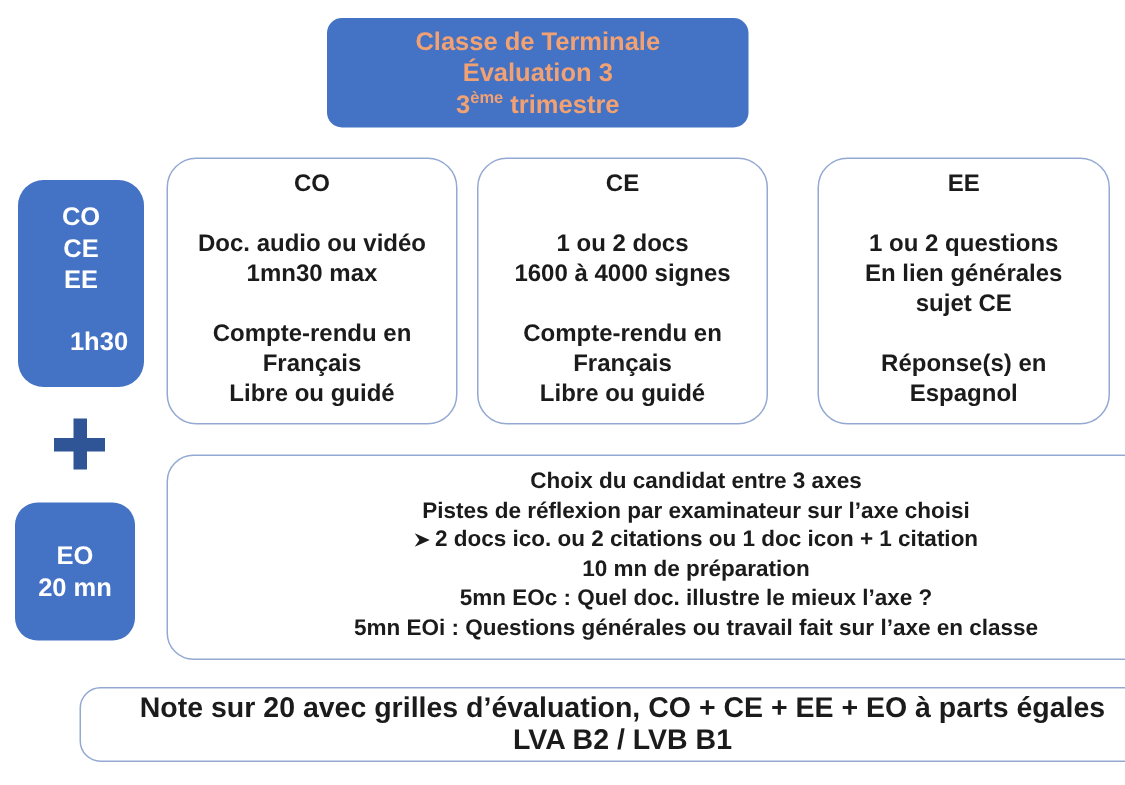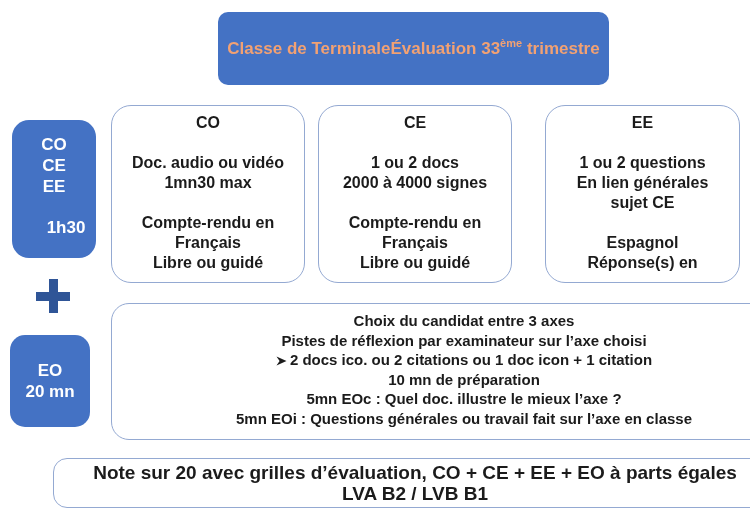--- a/index.html
+++ b/index.html
@@ -10,9 +10,9 @@
   }
   
   .header-box {
-    position:absolute; left:218px; top:12px; width:391px; height:73px;
+    position:absolute; left:218px; top:12px; width:281px; height:73px;
     background:var(--blue); color:var(--orange); border-radius:10px;
-    display:flex; flex-direction:row; justify-content:center; align-items:center;
+    display:flex; flex-direction:column; justify-content:center; align-items:center;
     text-align:center; font-size:17px; line-height:21px;
   }
   .header-box sup { font-size:11px; line-height:0; }

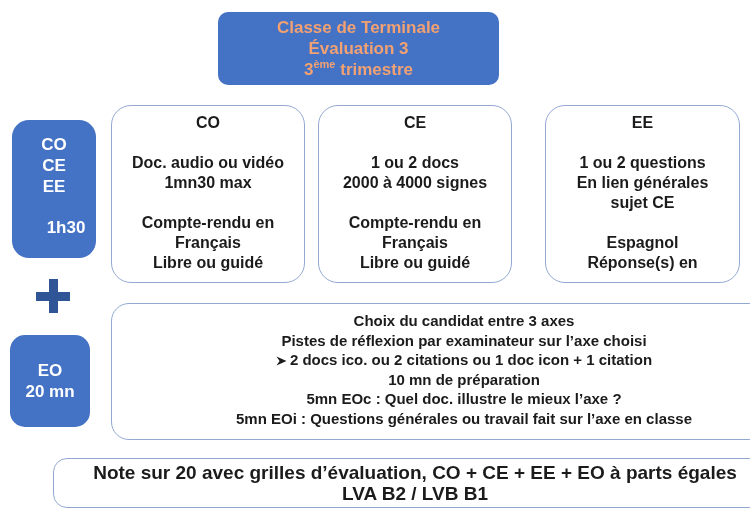--- a/index.html
+++ b/index.html
@@ -91,7 +91,7 @@
     <div>
         <div class="line">&nbsp;</div>
         <div class="line">1 ou 2 docs</div>
-        <div class="line">2000 à 4000 signes</div>
+        <div class="line">1600 à 4000 signes</div>
         <div class="line">&nbsp;</div>
         <div class="line">Compte-rendu en</div>
         <div class="line">Français</div>

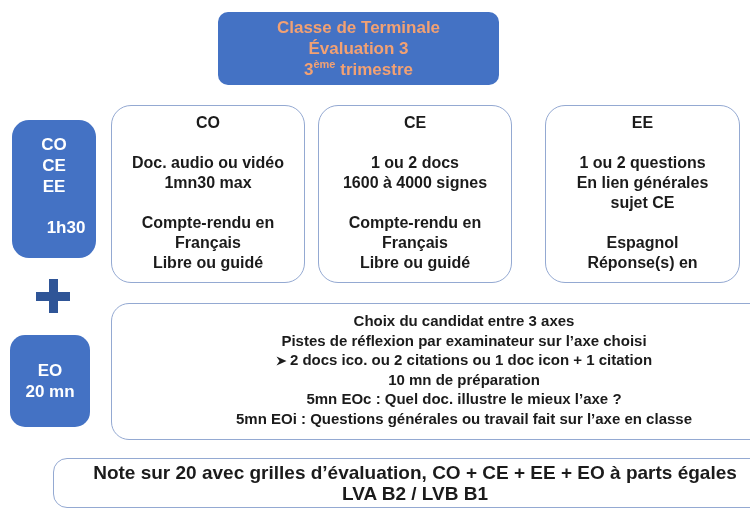--- a/index.html
+++ b/index.html
@@ -107,8 +107,8 @@
         <div class="line">En lien générales</div>
         <div class="line">sujet CE</div>
         <div class="line">&nbsp;</div>
+        <div class="line">Réponse(s) en</div>
         <div class="line">Espagnol</div>
-        <div class="line">Réponse(s) en</div>
       </div>
   </div>
 

